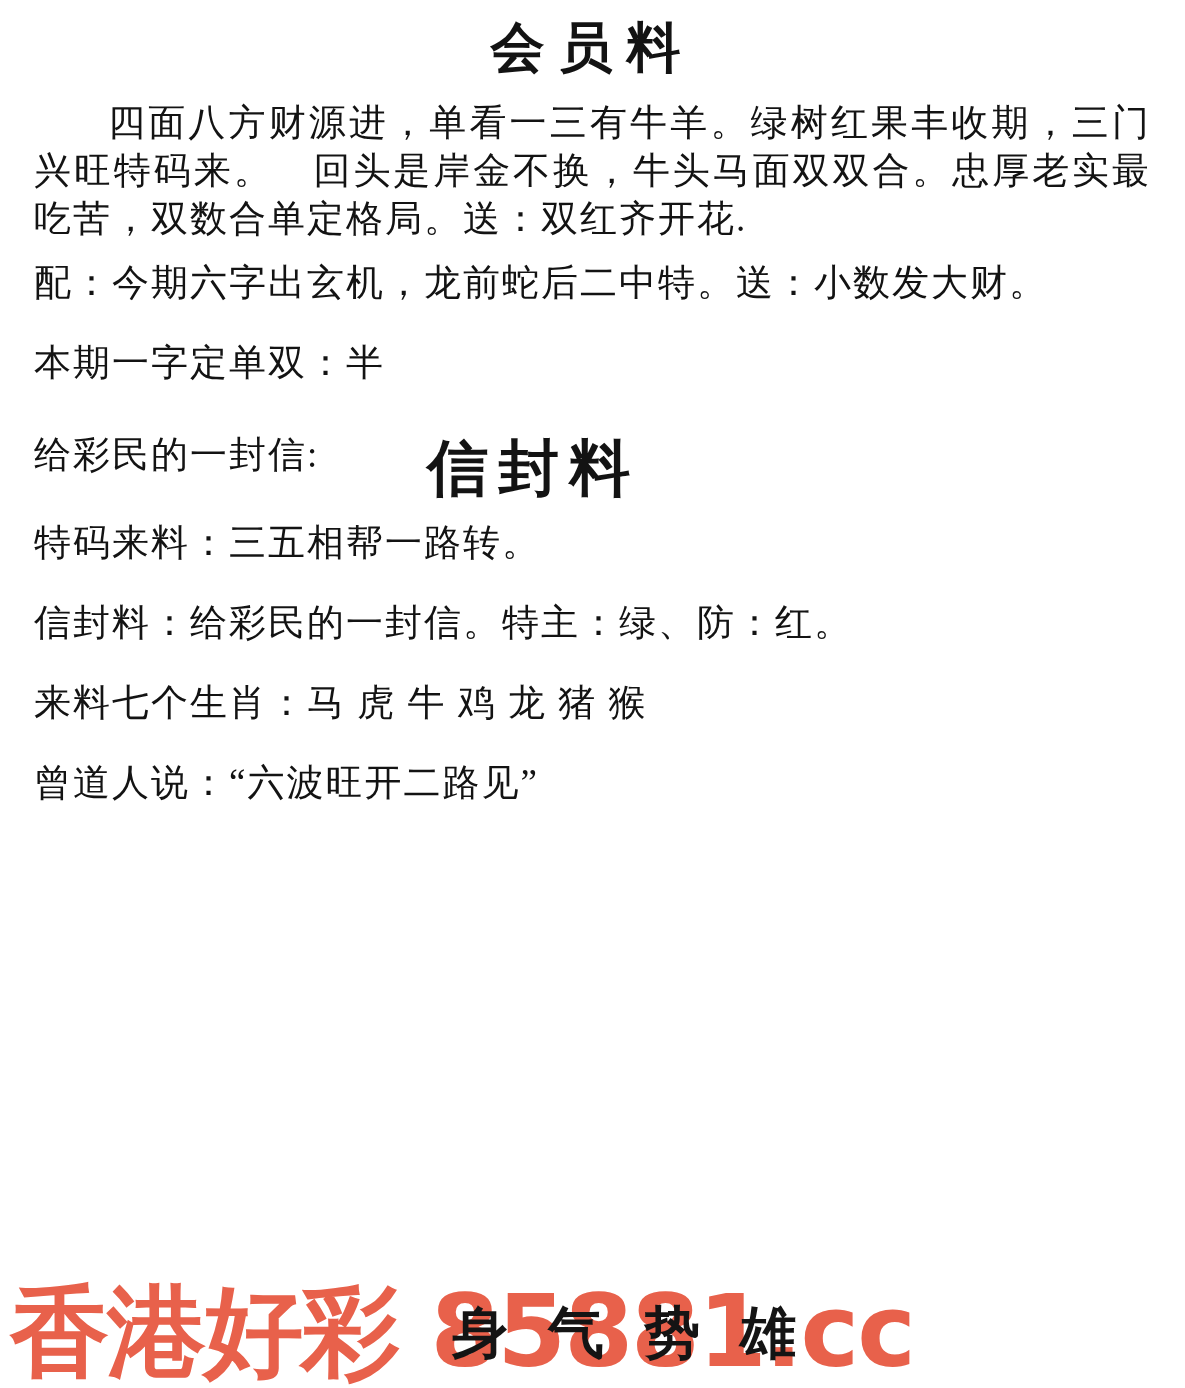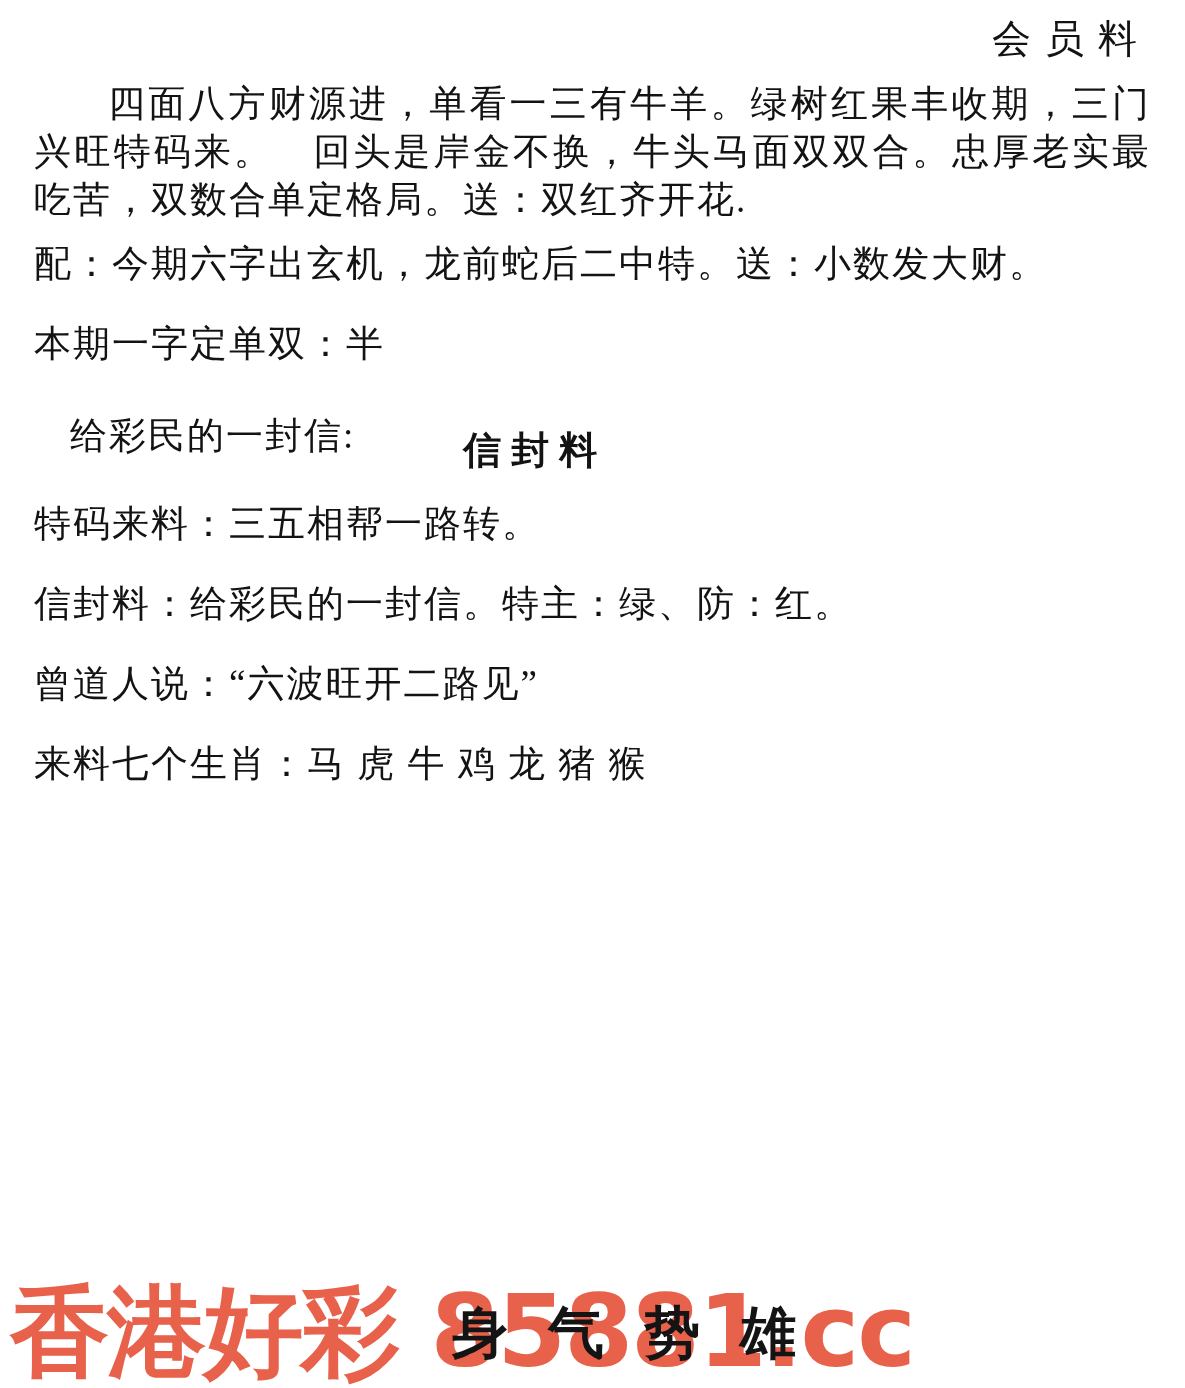--- a/index.html
+++ b/index.html
@@ -15,9 +15,9 @@
     font-family:"Liberation Serif","DejaVu Serif",serif;
   }
   .main-title{
-    font-size:39px;
-    font-weight:400;
-    text-align:right;
+    font-size:54px;
+    font-weight:700;
+    text-align:center;
     margin:6px 0 14px 0;
     letter-spacing:14px;
   }

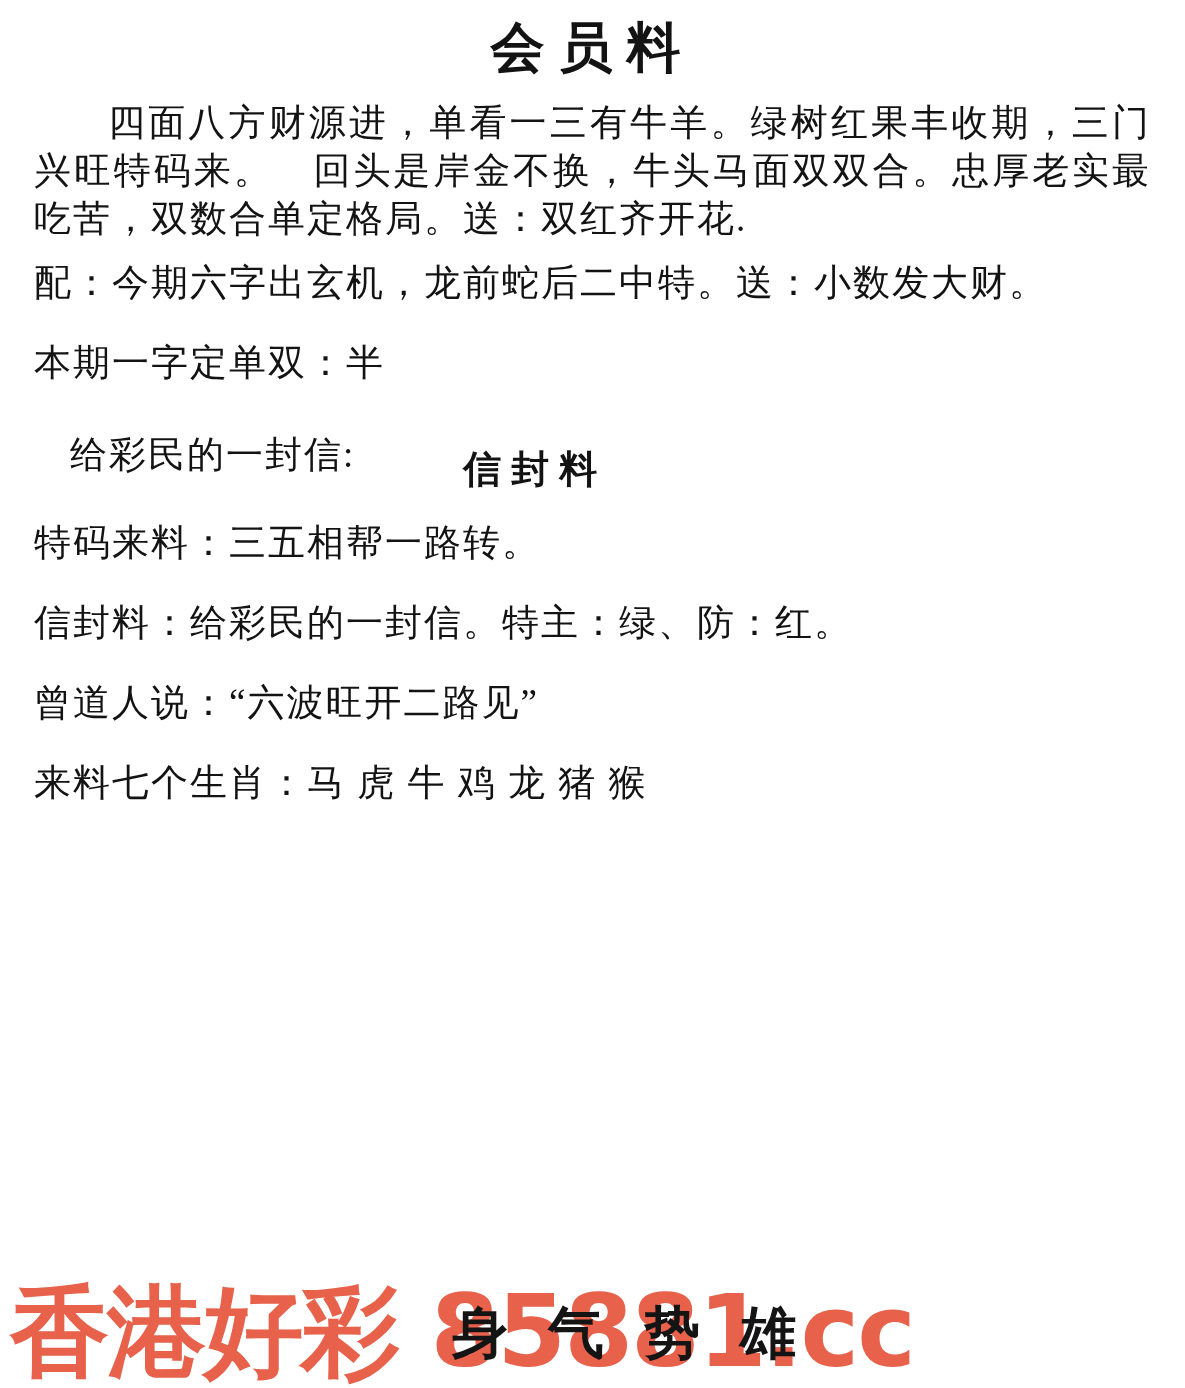--- a/index.html
+++ b/index.html
@@ -45,7 +45,6 @@
   .intro-label{
     font-size:37px;
     letter-spacing:2px;
-    margin-left:36px;
   }
   .big-title{
     font-size:38px;

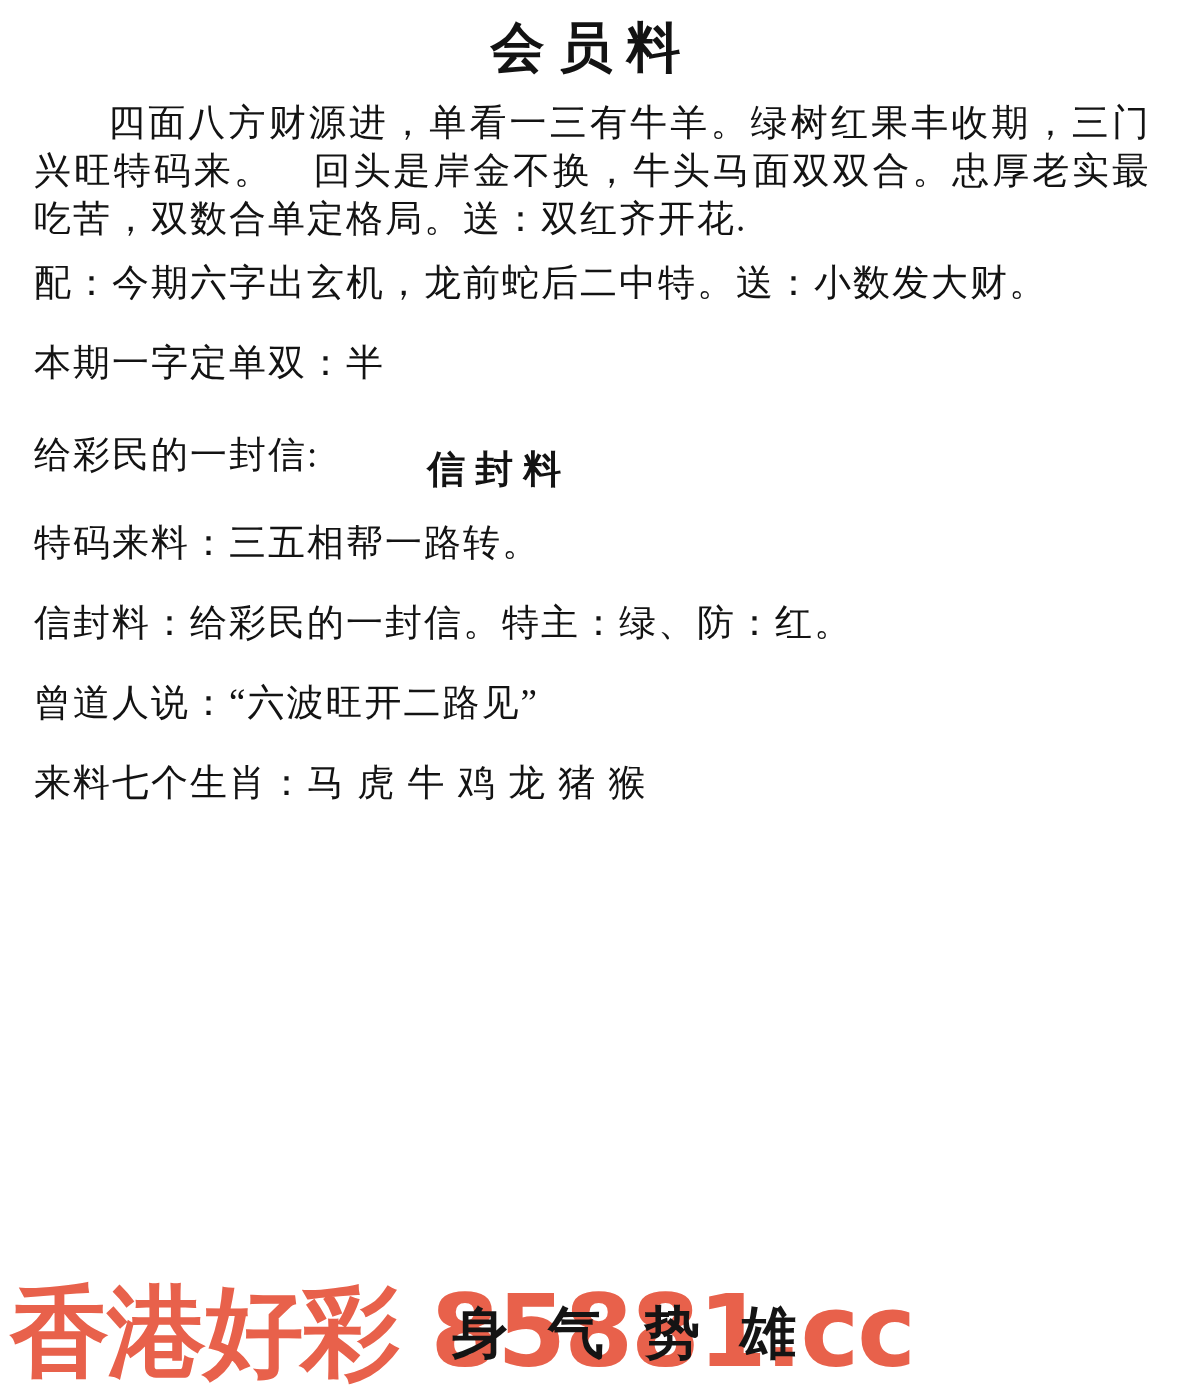--- a/index.html
+++ b/index.html
@@ -47,7 +47,7 @@
     letter-spacing:2px;
   }
   .big-title{
-    font-size:38px;
+    font-size:61px;
     font-weight:700;
     letter-spacing:10px;
     margin-left:108px;

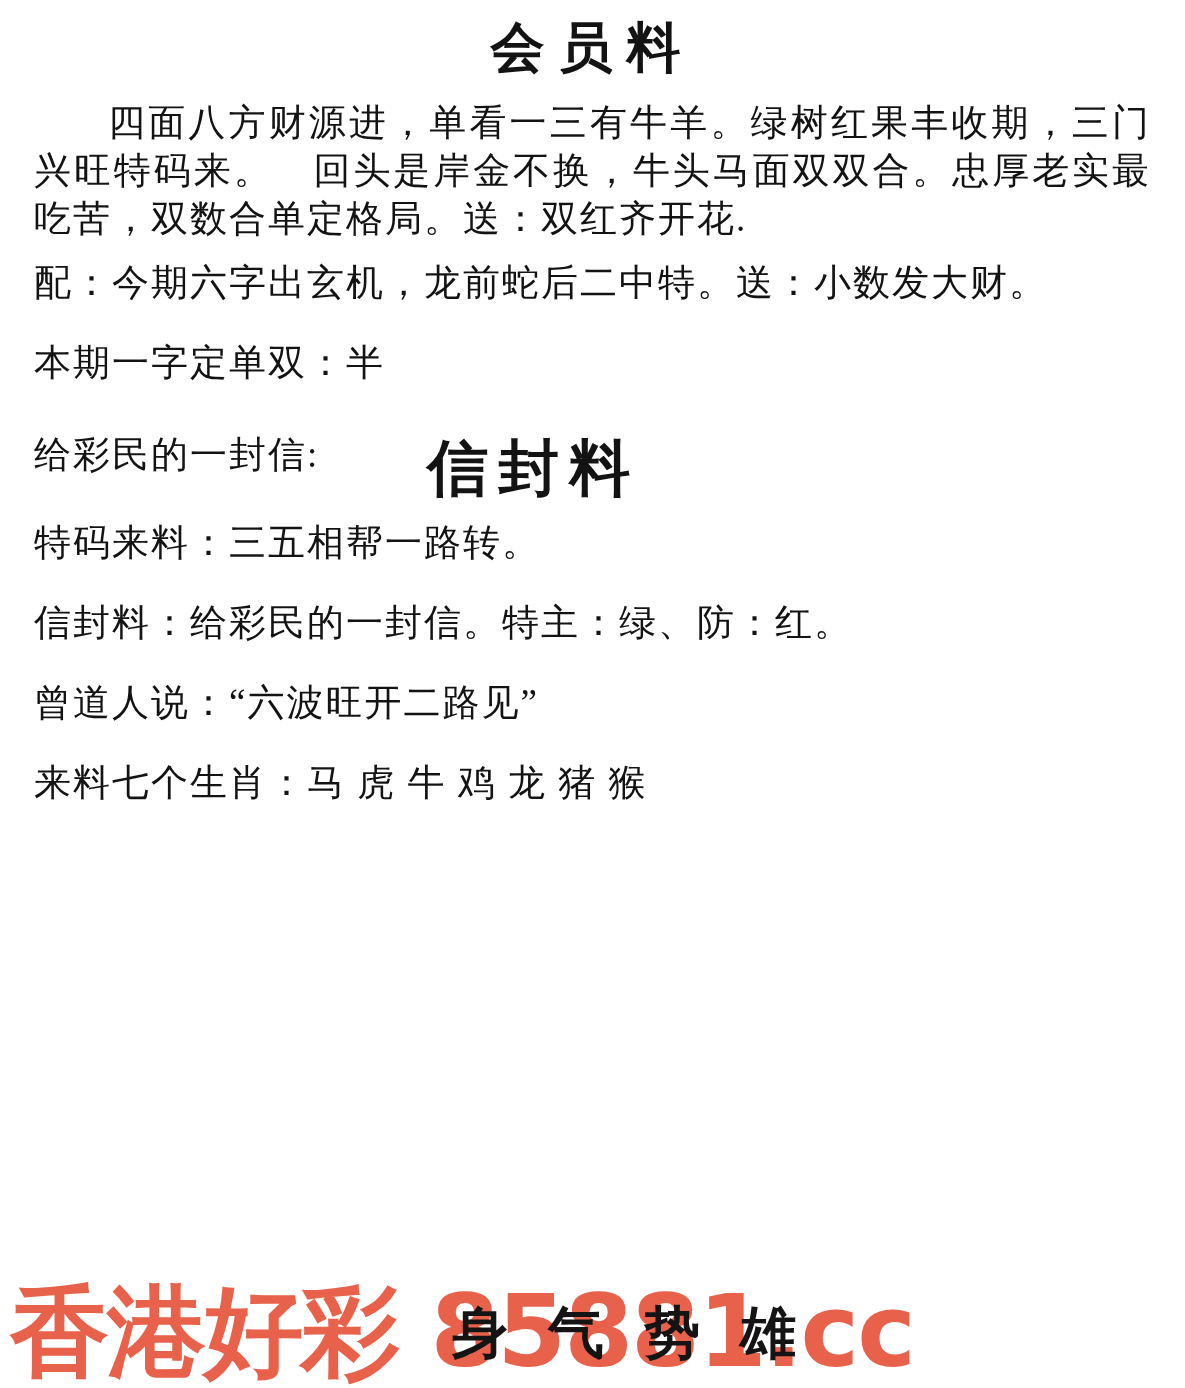--- a/index.html
+++ b/index.html
@@ -96,8 +96,8 @@
 
   <p class="line">特码来料：三五相帮一路转。</p>
   <p class="line">信封料：给彩民的一封信。特主：绿、防：红。</p>
+  <p class="line">来料七个生肖：马 虎 牛 鸡 龙 猪 猴</p>
   <p class="line">曾道人说：“六波旺开二路见”</p>
-  <p class="line">来料七个生肖：马 虎 牛 鸡 龙 猪 猴</p>
 
   <div class="watermark-red" style="color: rgb(232, 97, 75);">香港好彩 85881.cc</div>
   <div class="watermark-overlay">身气势雄</div>

